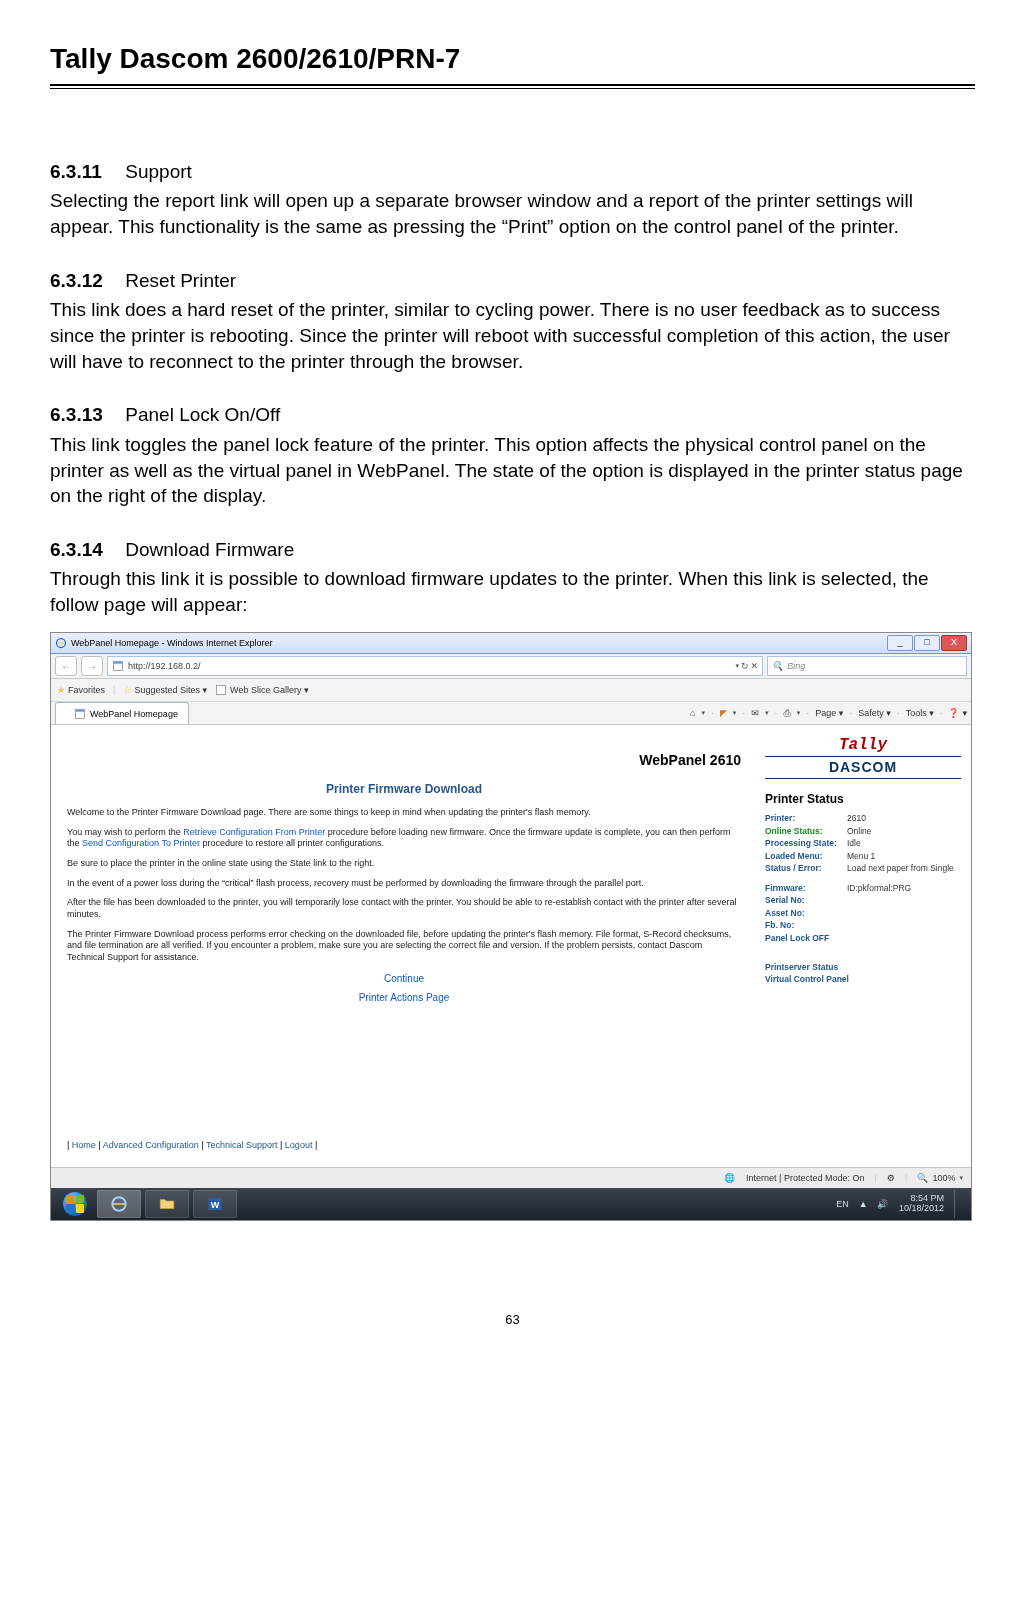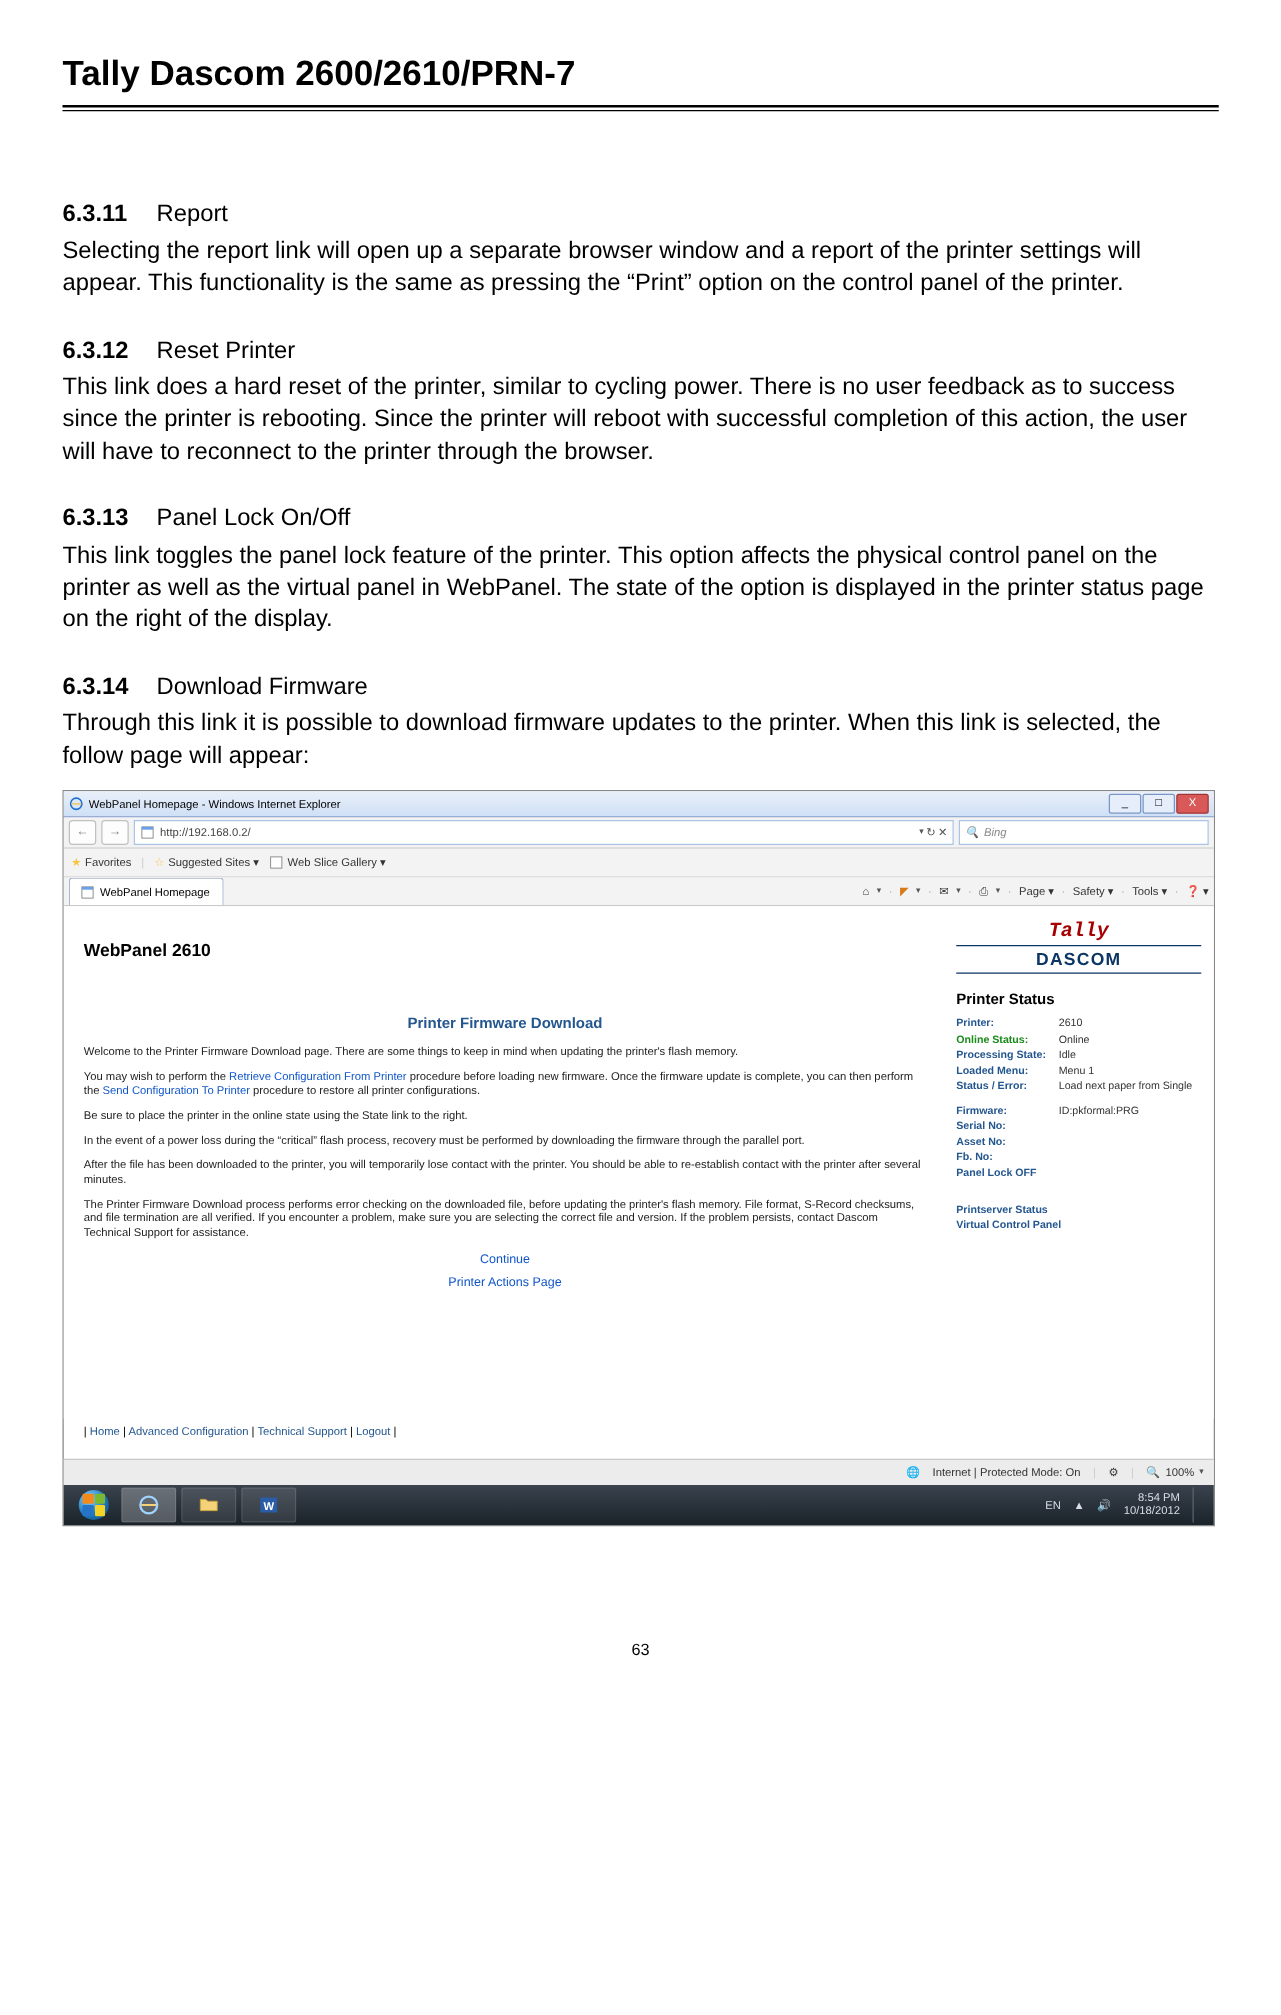--- a/index.html
+++ b/index.html
@@ -347,7 +347,7 @@
 
 <div class="section-heading">
   <span class="num">6.3.11</span>
-  <span>Report</span>
+  <span>Support</span>
 </div>
 <div class="body-text">Selecting the report link will open up a separate browser window and a report of the printer settings will appear. This functionality is the same as pressing the “Print” option on the control panel of the printer.</div>
 

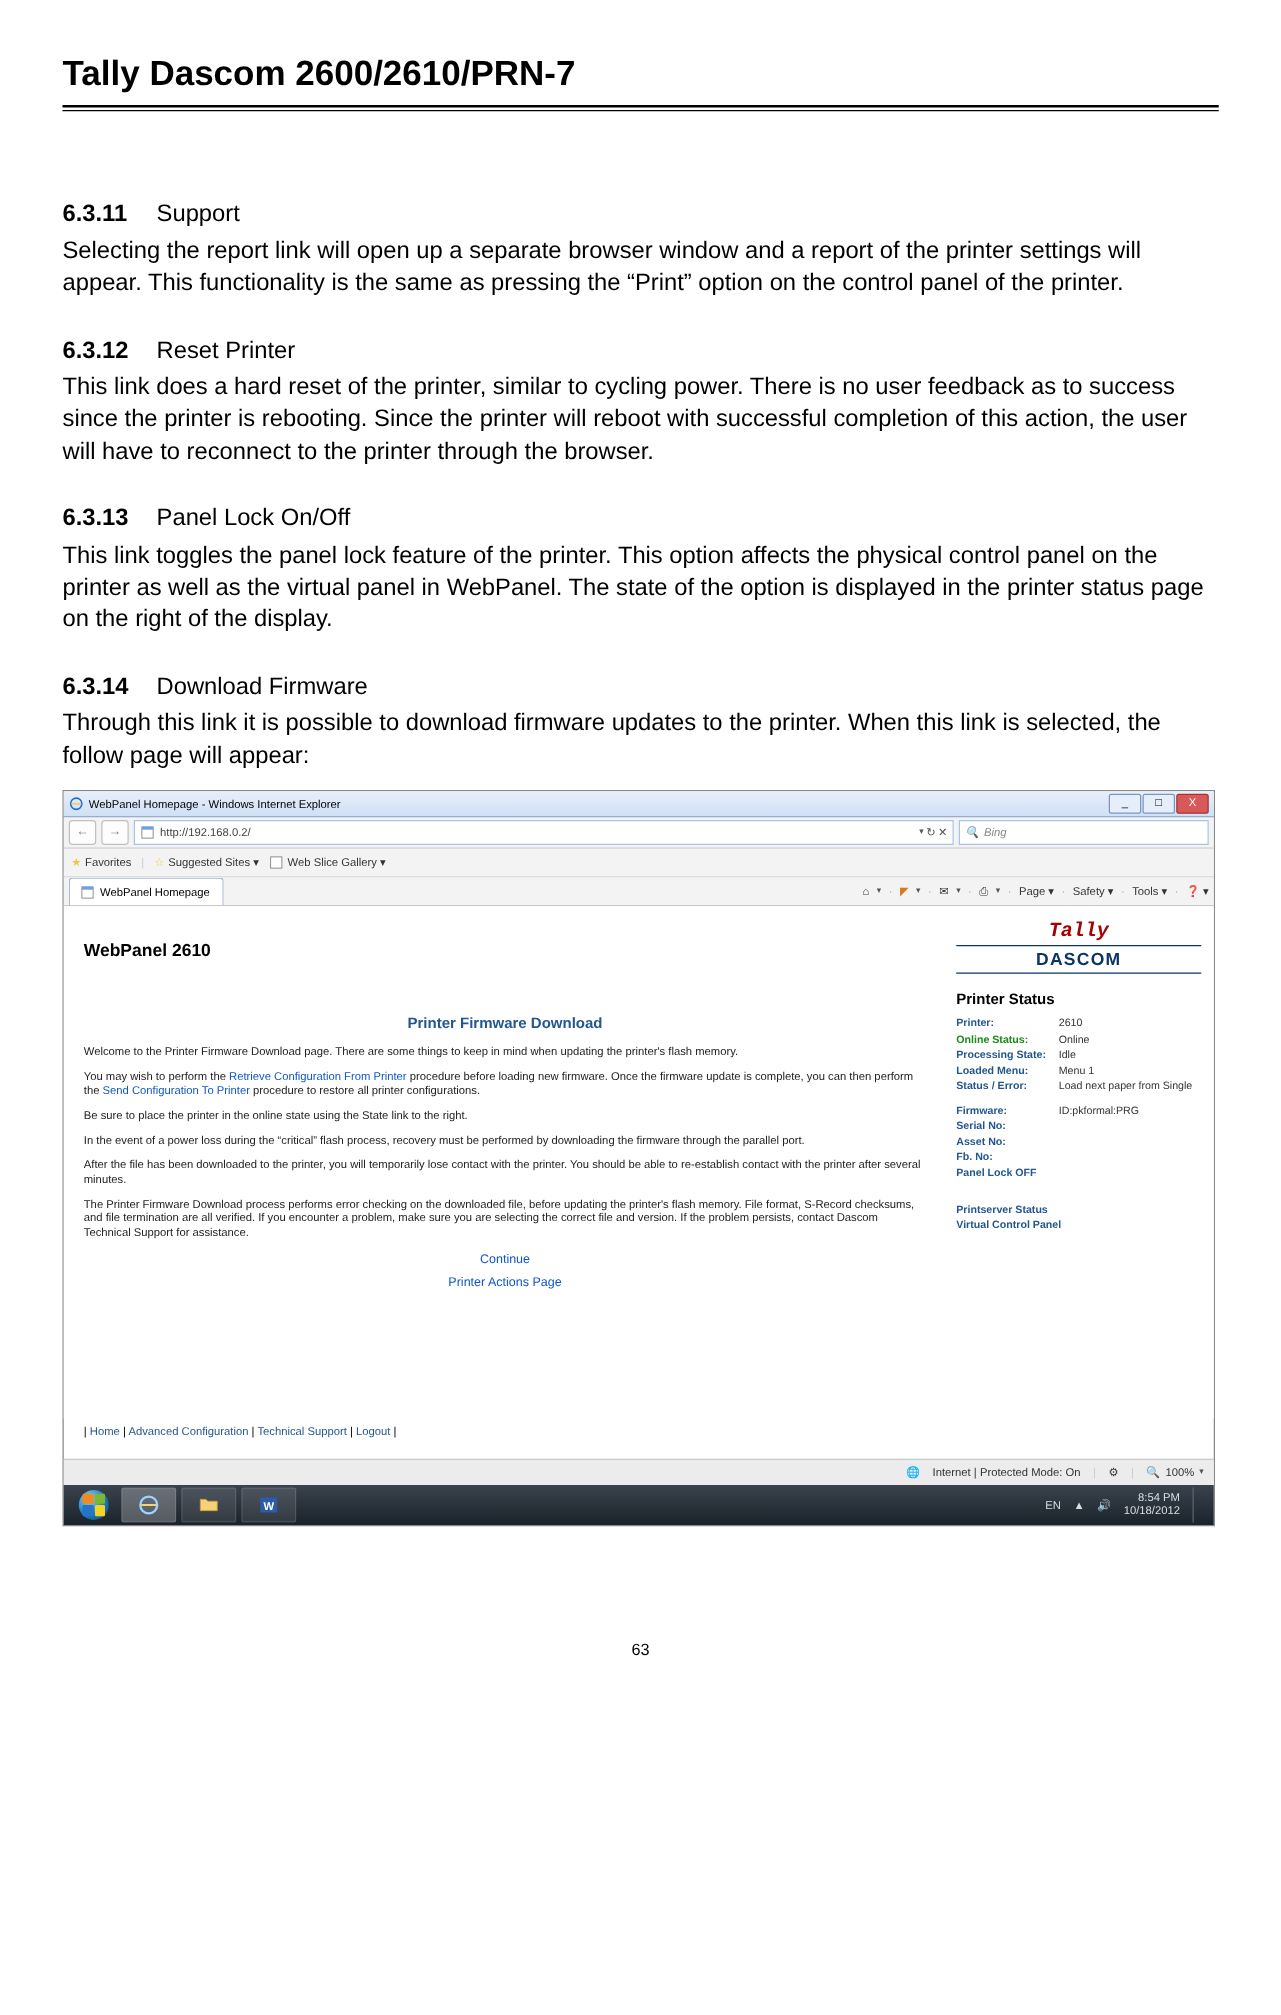--- a/index.html
+++ b/index.html
@@ -173,7 +173,7 @@
       border: 1px solid #a9b9d4;
       border-bottom: none;
       height: 19px;
-      padding: 2px 10px 0 8px;
+      padding: 2px 10px 0 18px;
       font-size: 9px;
       display: flex;
       align-items: center;

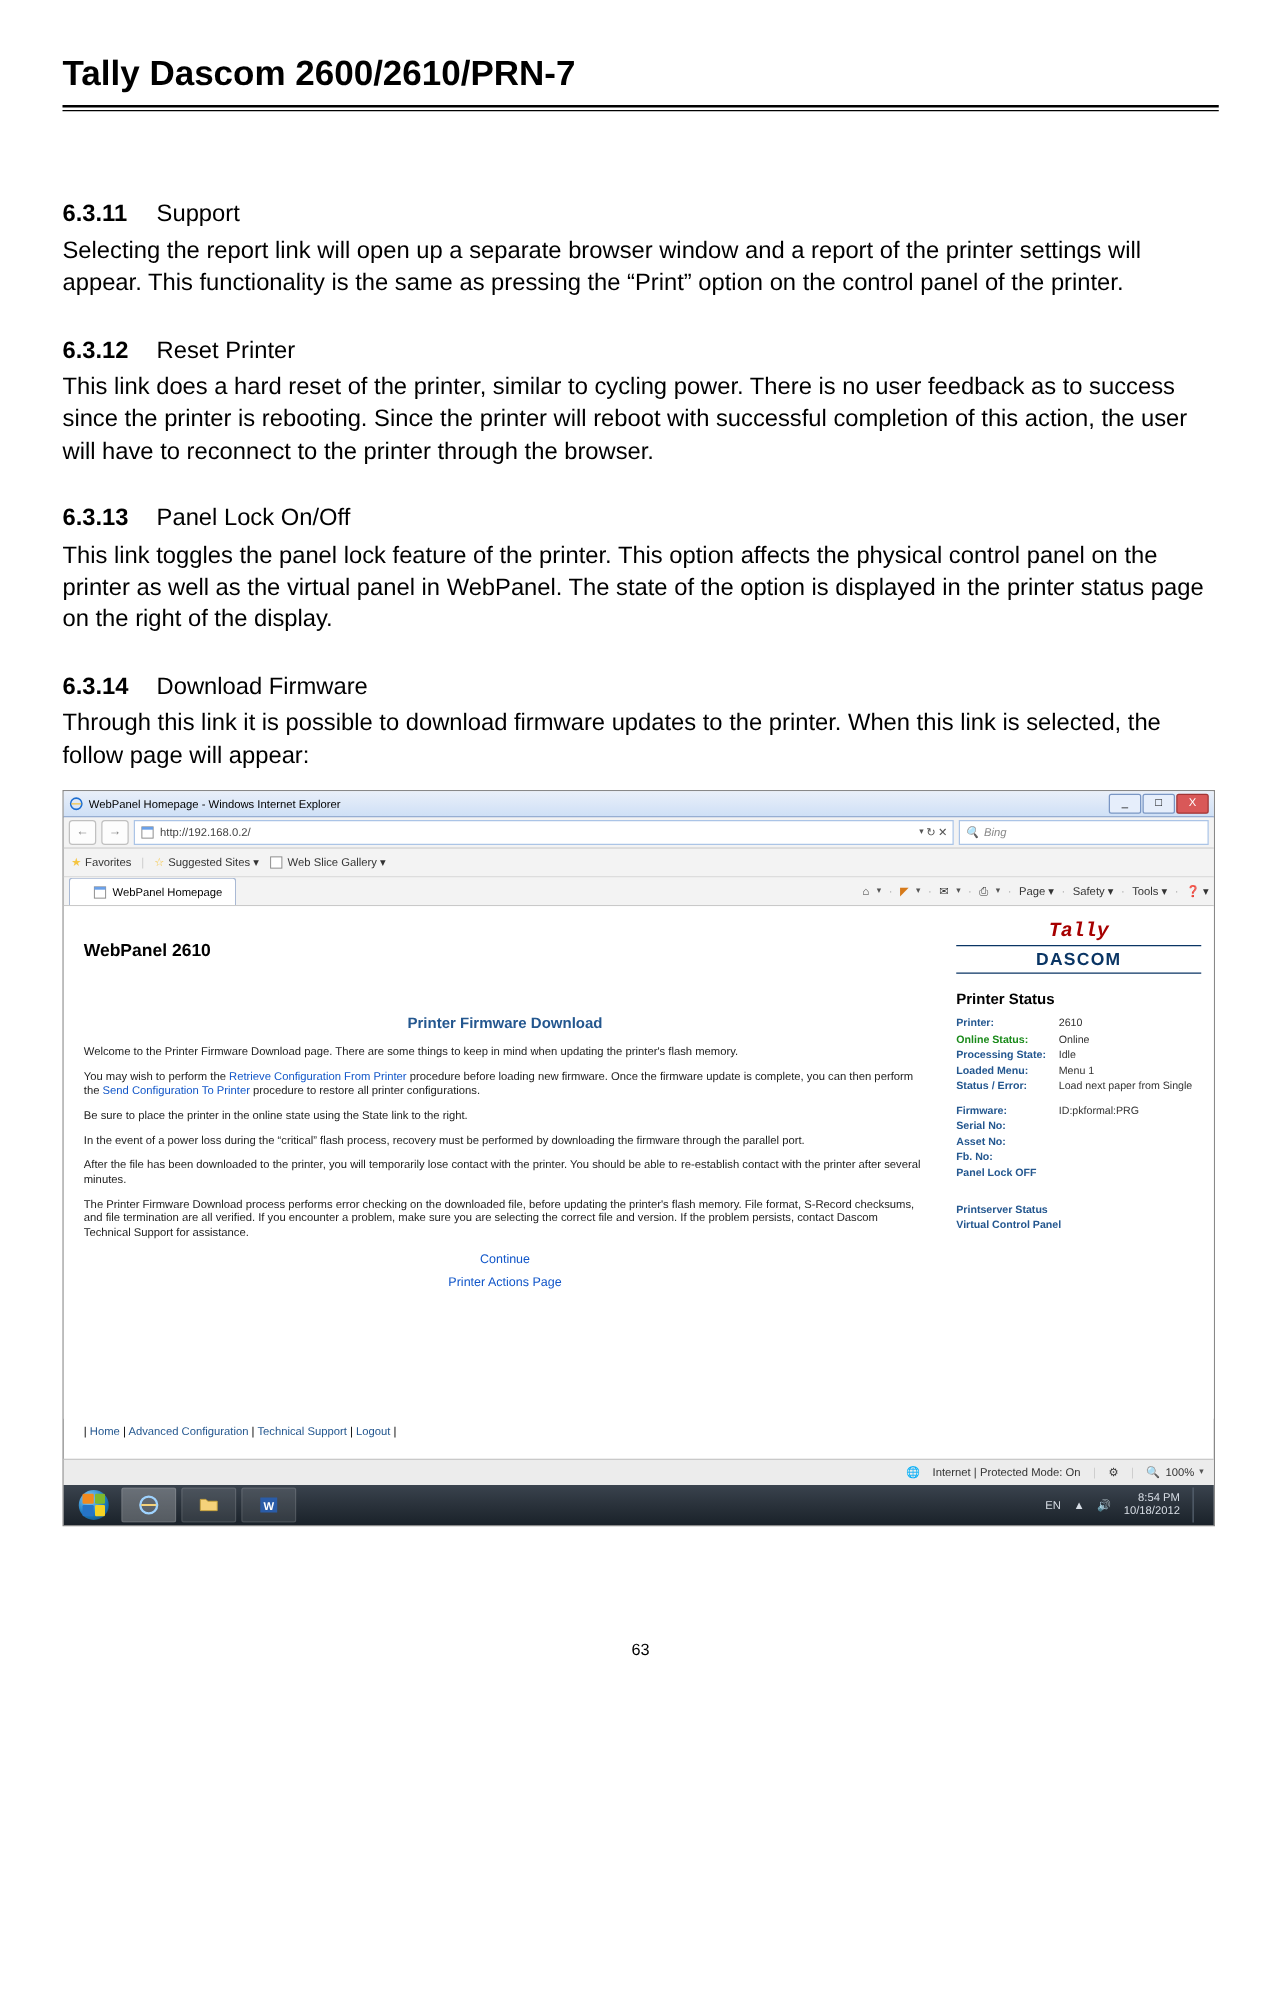--- a/index.html
+++ b/index.html
@@ -208,10 +208,10 @@
       font-size: 9px;
     }
     .wp-title {
-      text-align: left;
+      text-align: right;
       font-weight: bold;
       font-size: 14px;
-      margin: 18px 0 40px 0;
+      margin: 18px 0 11px 0;
       color: #000;
     }
     .wp-h2 {

